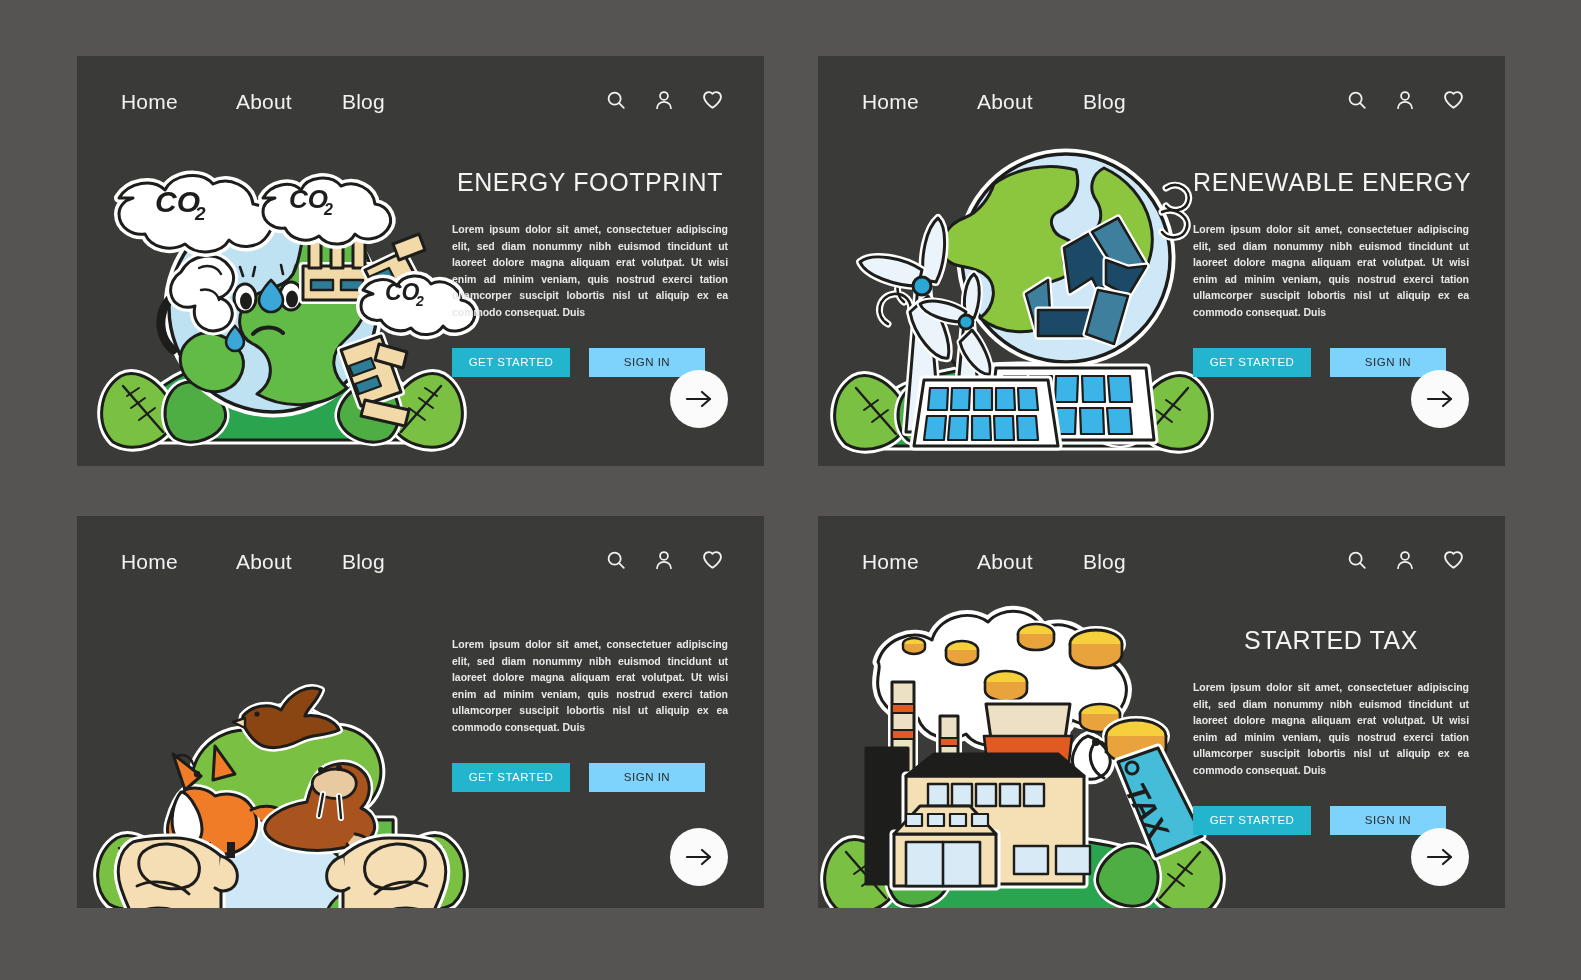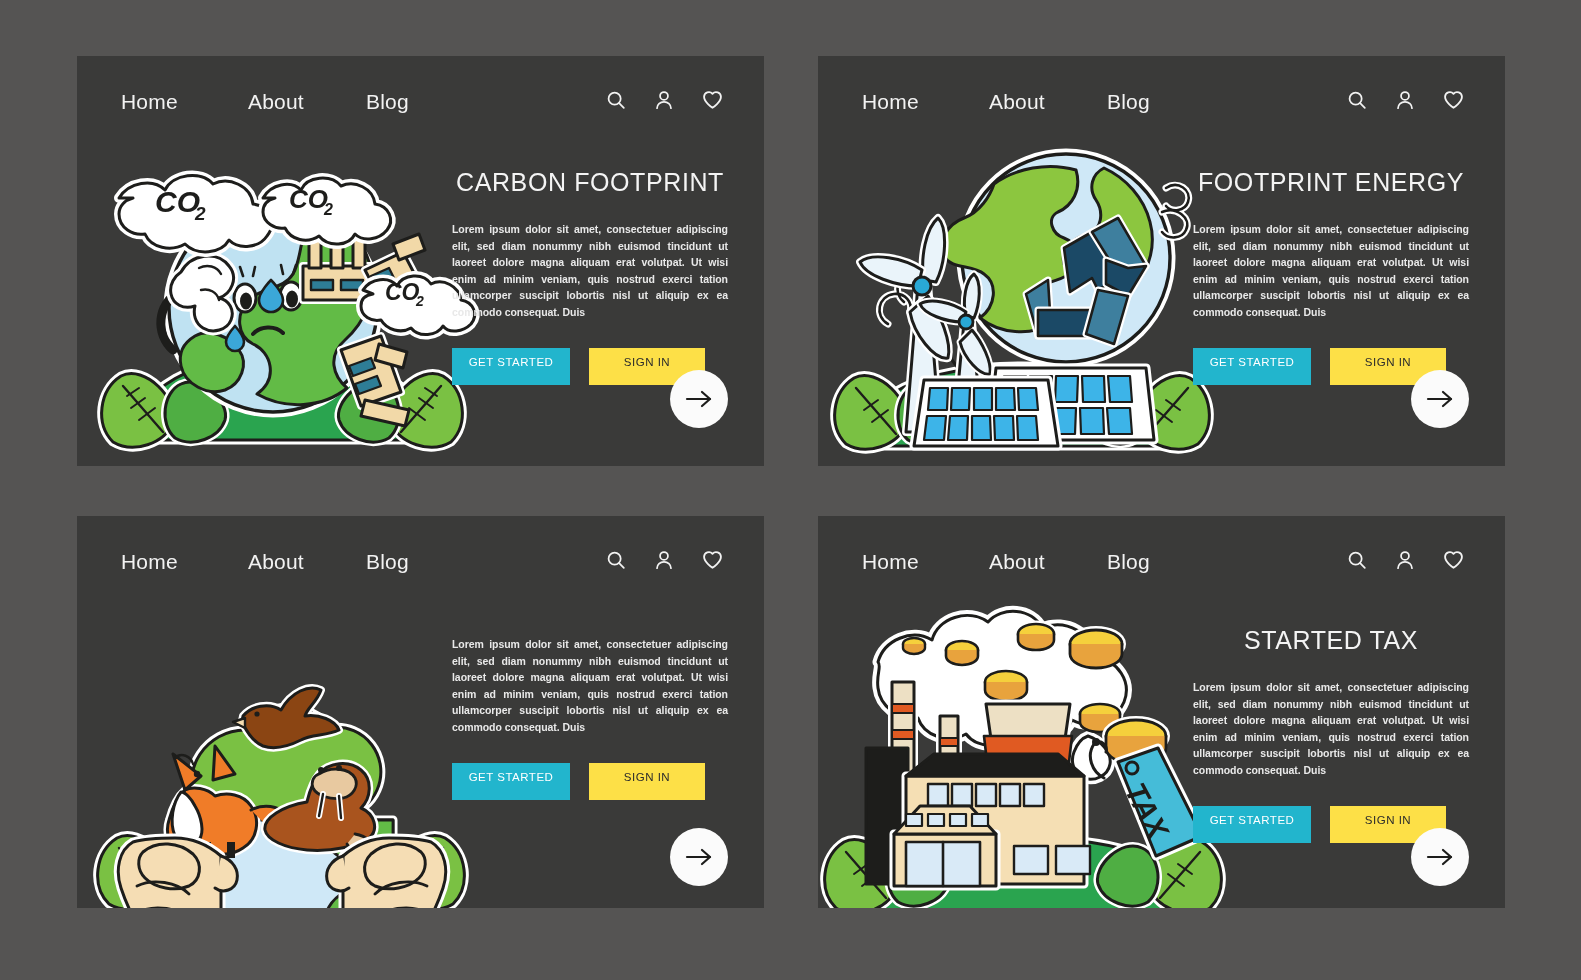--- a/index.html
+++ b/index.html
@@ -24,7 +24,7 @@
 
   
   .nav{position:absolute;left:0;top:0;width:100%;height:96px;}
-  .nav-links{position:absolute;left:44px;top:34px;display:flex;gap:15px;}
+  .nav-links{position:absolute;left:44px;top:34px;display:flex;gap:3px;}
   .nav-link{
     color:#f2f2f2;font-size:21px;letter-spacing:.2px;
     font-weight:400;cursor:pointer;

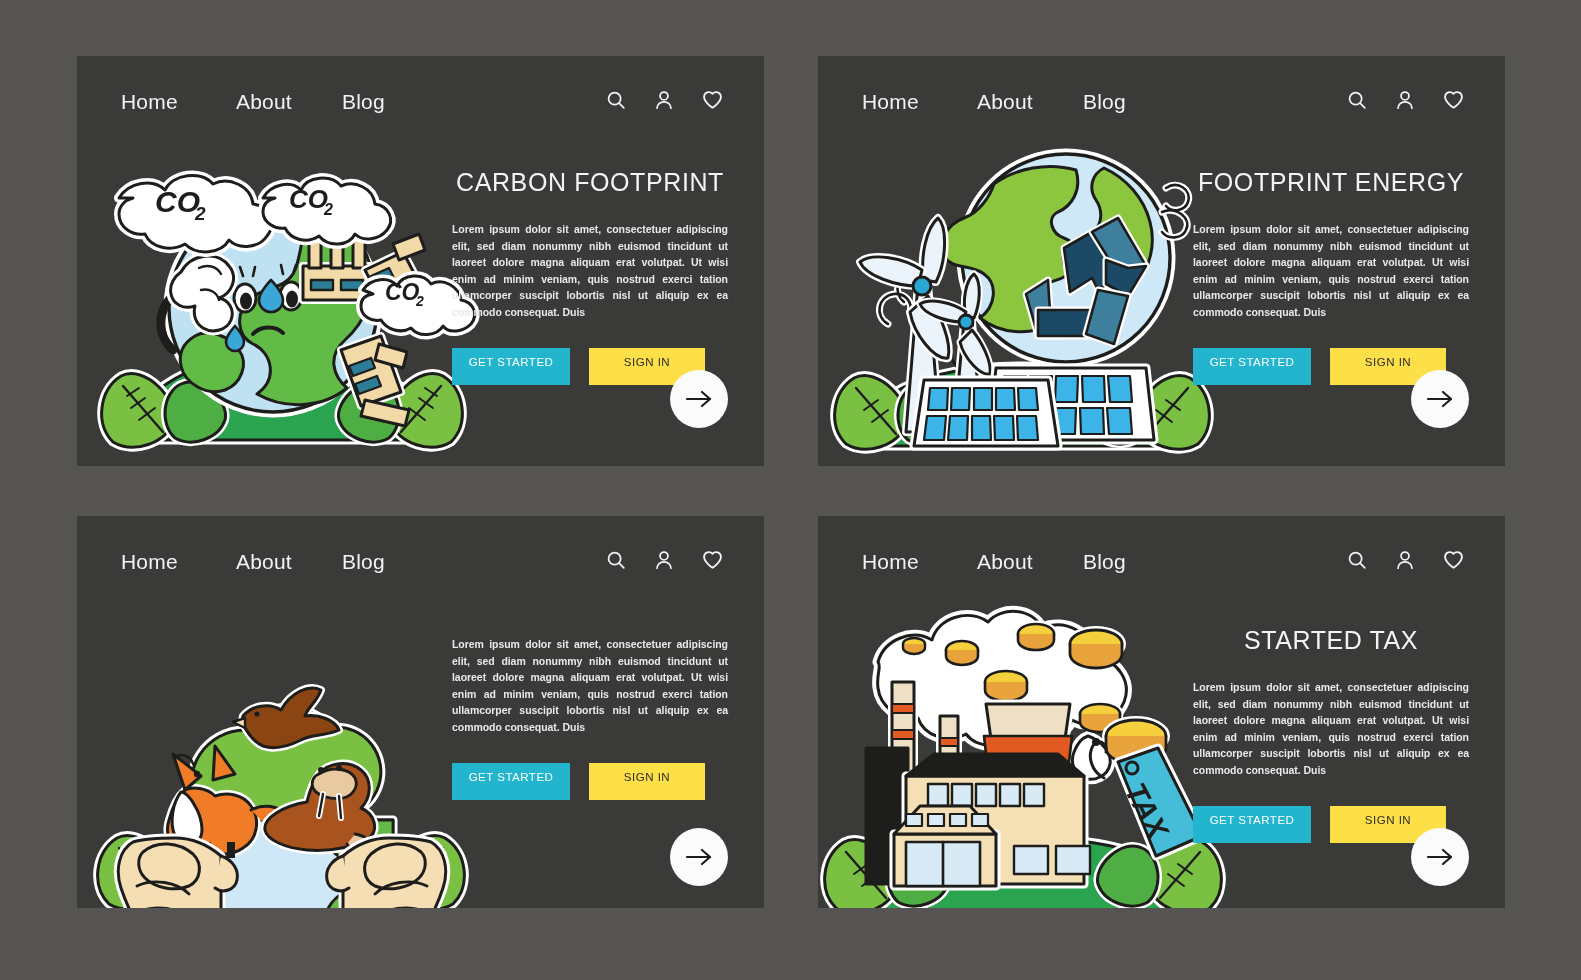--- a/index.html
+++ b/index.html
@@ -188,7 +188,7 @@
     </div>
 
     <div class="content">
-      <h2 class="heading">CARBON FOOTPRINT</h2>
+      <h2 class="heading">ENERGY FOOTPRINT</h2>
       <p class="body-copy">Lorem ipsum dolor sit amet, consectetuer adipiscing elit, sed diam nonummy nibh euismod tincidunt ut laoreet dolore magna aliquam erat volutpat. Ut wisi enim ad minim veniam, quis nostrud exerci tation ullamcorper suscipit lobortis nisl ut aliquip ex ea commodo consequat. Duis</p>
       <div class="btn-row">
         <div class="btn btn-primary">GET STARTED</div>

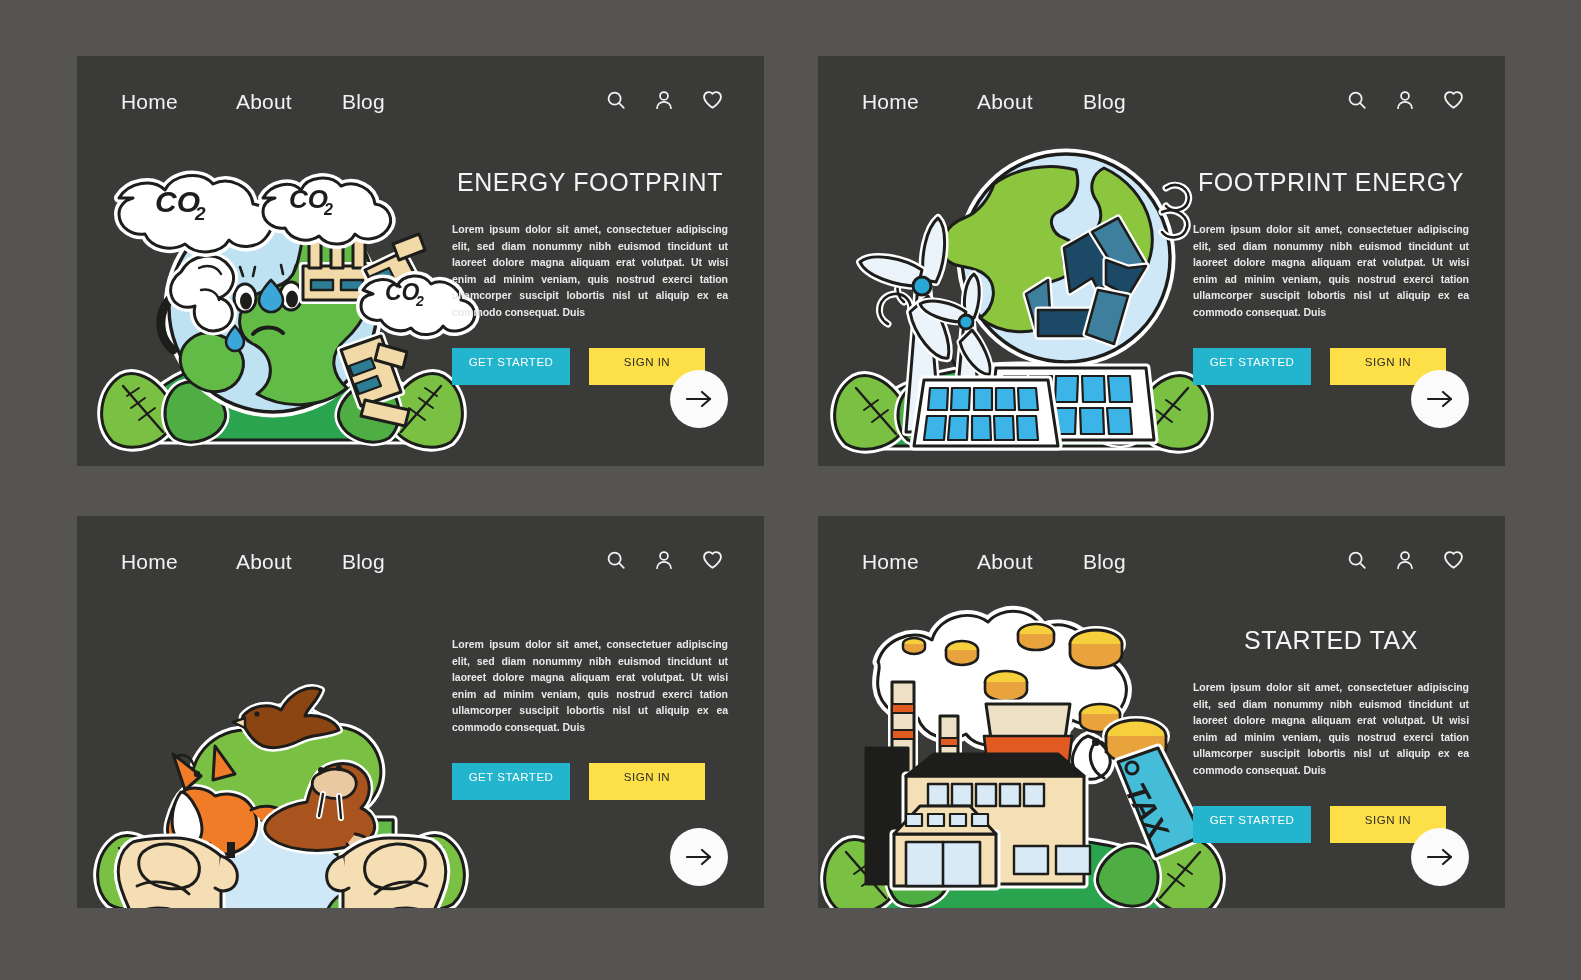--- a/index.html
+++ b/index.html
@@ -338,7 +338,7 @@
     </div>
 
     <div class="content">
-      <h2 class="heading">FOOTPRINT ENERGY</h2>
+      <h2 class="heading">RENEWABLE ENERGY</h2>
       <p class="body-copy">Lorem ipsum dolor sit amet, consectetuer adipiscing elit, sed diam nonummy nibh euismod tincidunt ut laoreet dolore magna aliquam erat volutpat. Ut wisi enim ad minim veniam, quis nostrud exerci tation ullamcorper suscipit lobortis nisl ut aliquip ex ea commodo consequat. Duis</p>
       <div class="btn-row">
         <div class="btn btn-primary">GET STARTED</div>

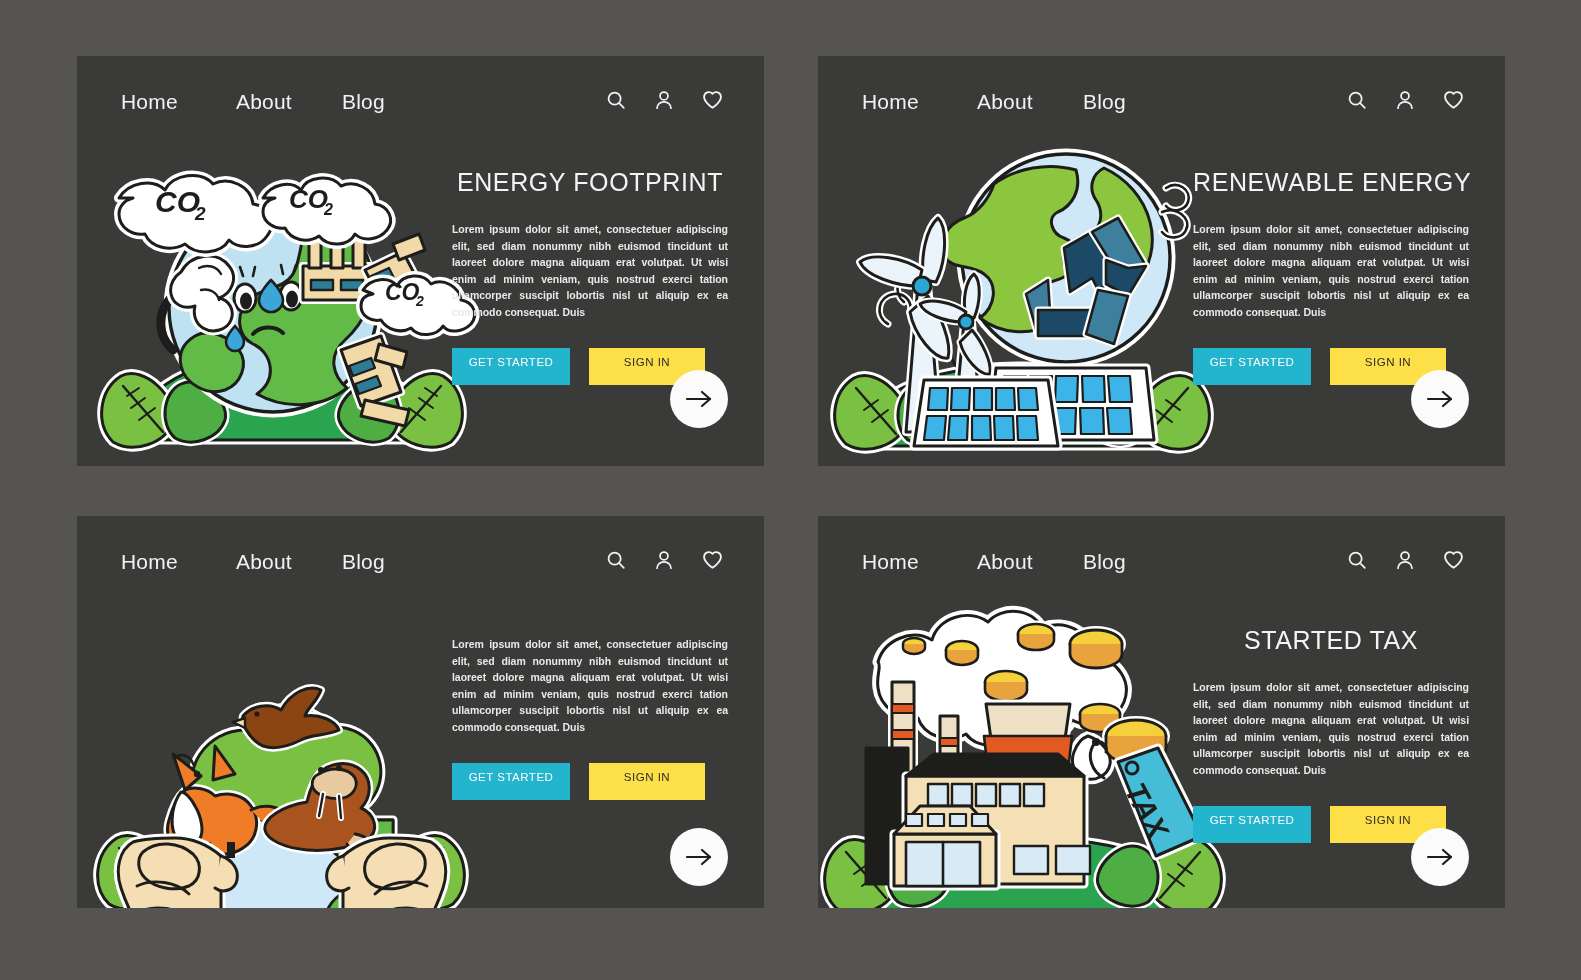--- a/index.html
+++ b/index.html
@@ -49,7 +49,7 @@
   }
   .btn-row{display:flex;gap:19px;margin-top:28px;}
   .btn{
-    height:37px;line-height:29px;text-align:center;
+    height:29px;line-height:29px;text-align:center;
     font-size:11.5px;letter-spacing:.5px;cursor:pointer;
     box-sizing:border-box;
   }

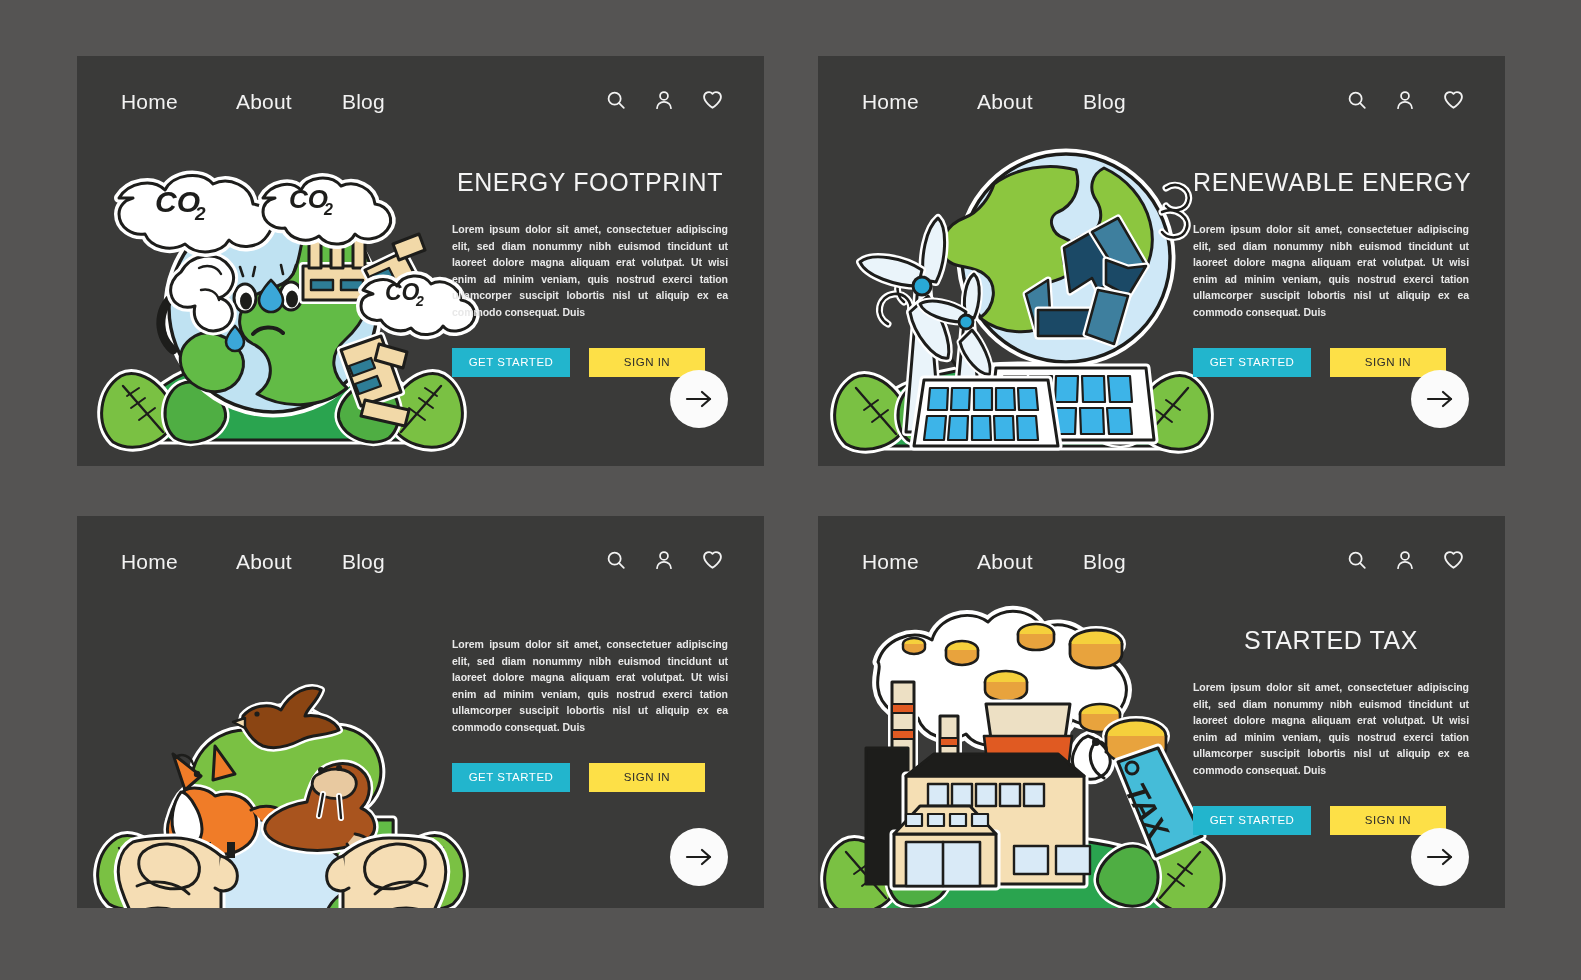--- a/index.html
+++ b/index.html
@@ -54,7 +54,7 @@
     box-sizing:border-box;
   }
   .btn-primary{width:118px;background:#22b5cd;color:#ffffff;}
-  .btn-secondary{width:116px;background:#fde047;color:#2b2b2b;}
+  .btn-secondary{width:116px;background:#7dd3fc;color:#2b2b2b;}
   .arrow-btn{
     position:absolute;right:0;top:218px;
     width:58px;height:58px;border-radius:50%;

